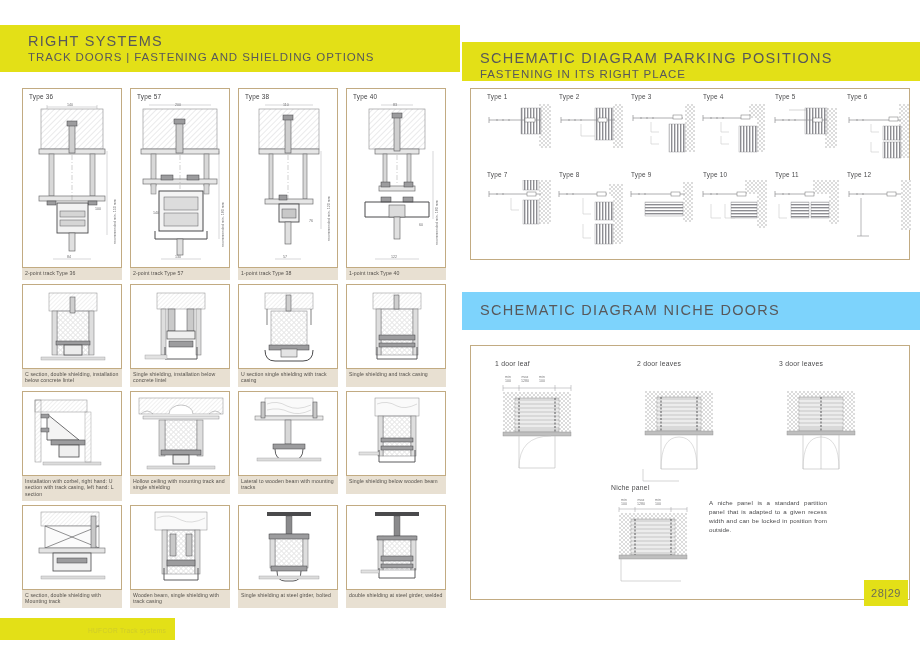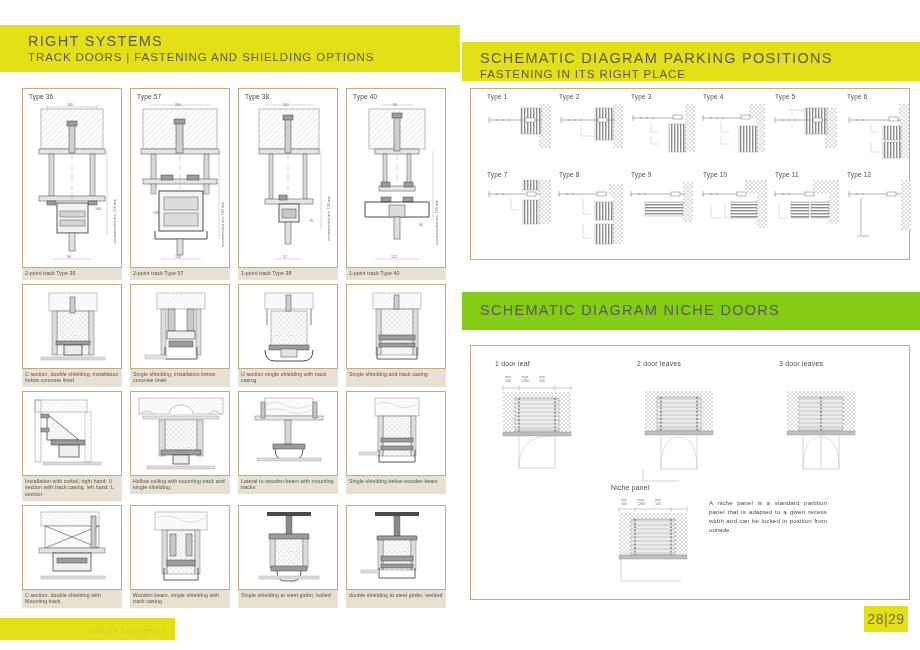--- a/index.html
+++ b/index.html
@@ -30,7 +30,7 @@
   
   .niche-band {
     position: absolute; left: 462px; top: 292px; width: 458px; height: 38px;
-    background: #84cc16; padding: 10px 0 0 18px;
+    background: #7dd3fc; padding: 10px 0 0 18px;
   }
   .niche-band .hdr-title { font-size: 14.5px; }
 

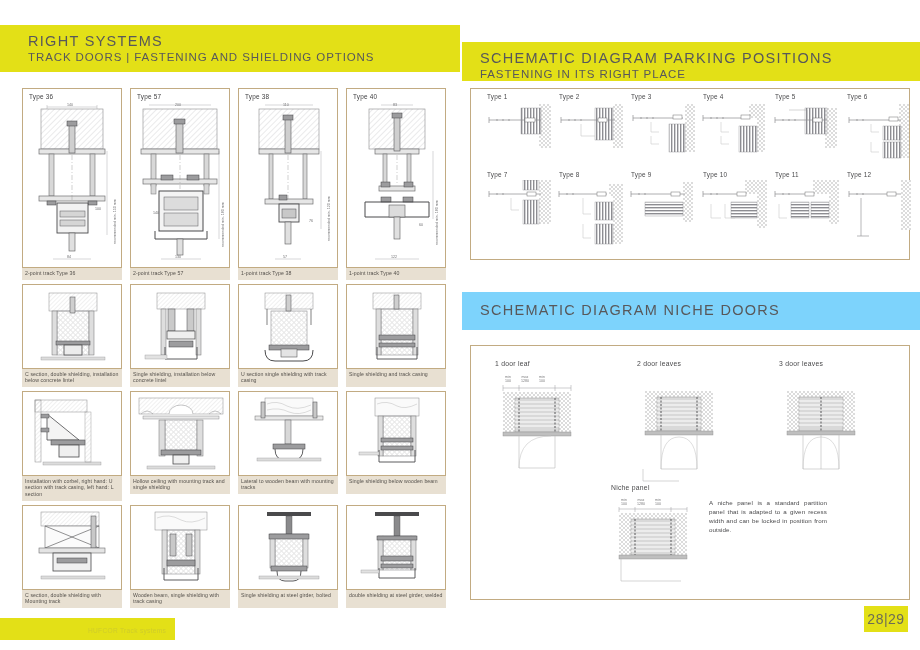--- a/index.html
+++ b/index.html
@@ -99,9 +99,9 @@
     font-size: 6.6px; color: #cfcc2a; letter-spacing: .3px;
   }
   .pagebadge {
-    position: absolute; right: 12px; bottom: 18px;
+    position: absolute; right: 12px; bottom: 44px;
     width: 44px; height: 26px; background: #e3e017;
-    color: #6d6d55; font-size: 14px; letter-spacing: .5px;
+    color: #6d6d55; font-size: 11px; letter-spacing: .5px;
     display: flex; align-items: center; justify-content: center;
   }
 

